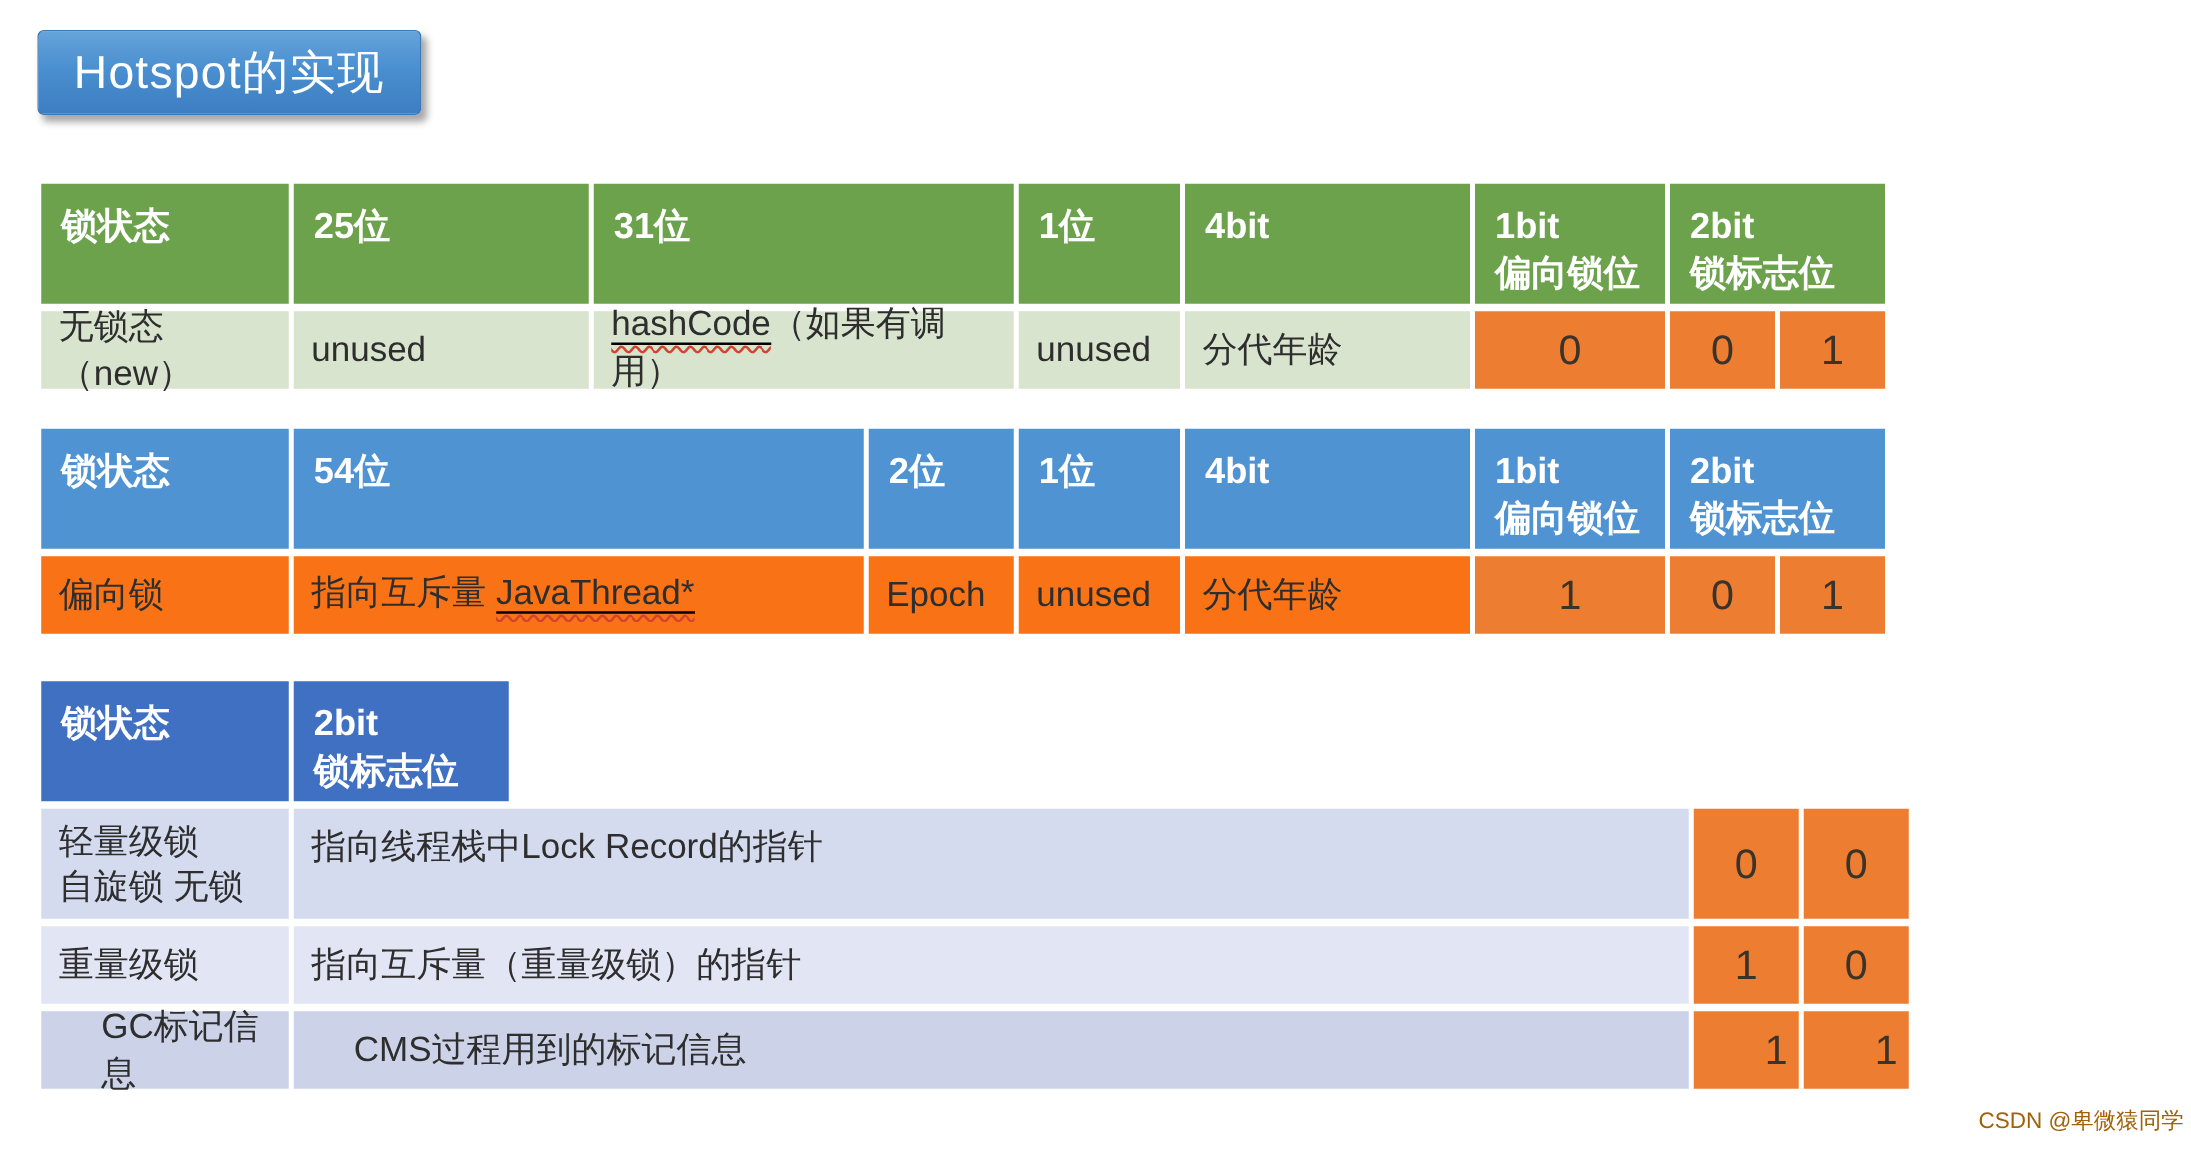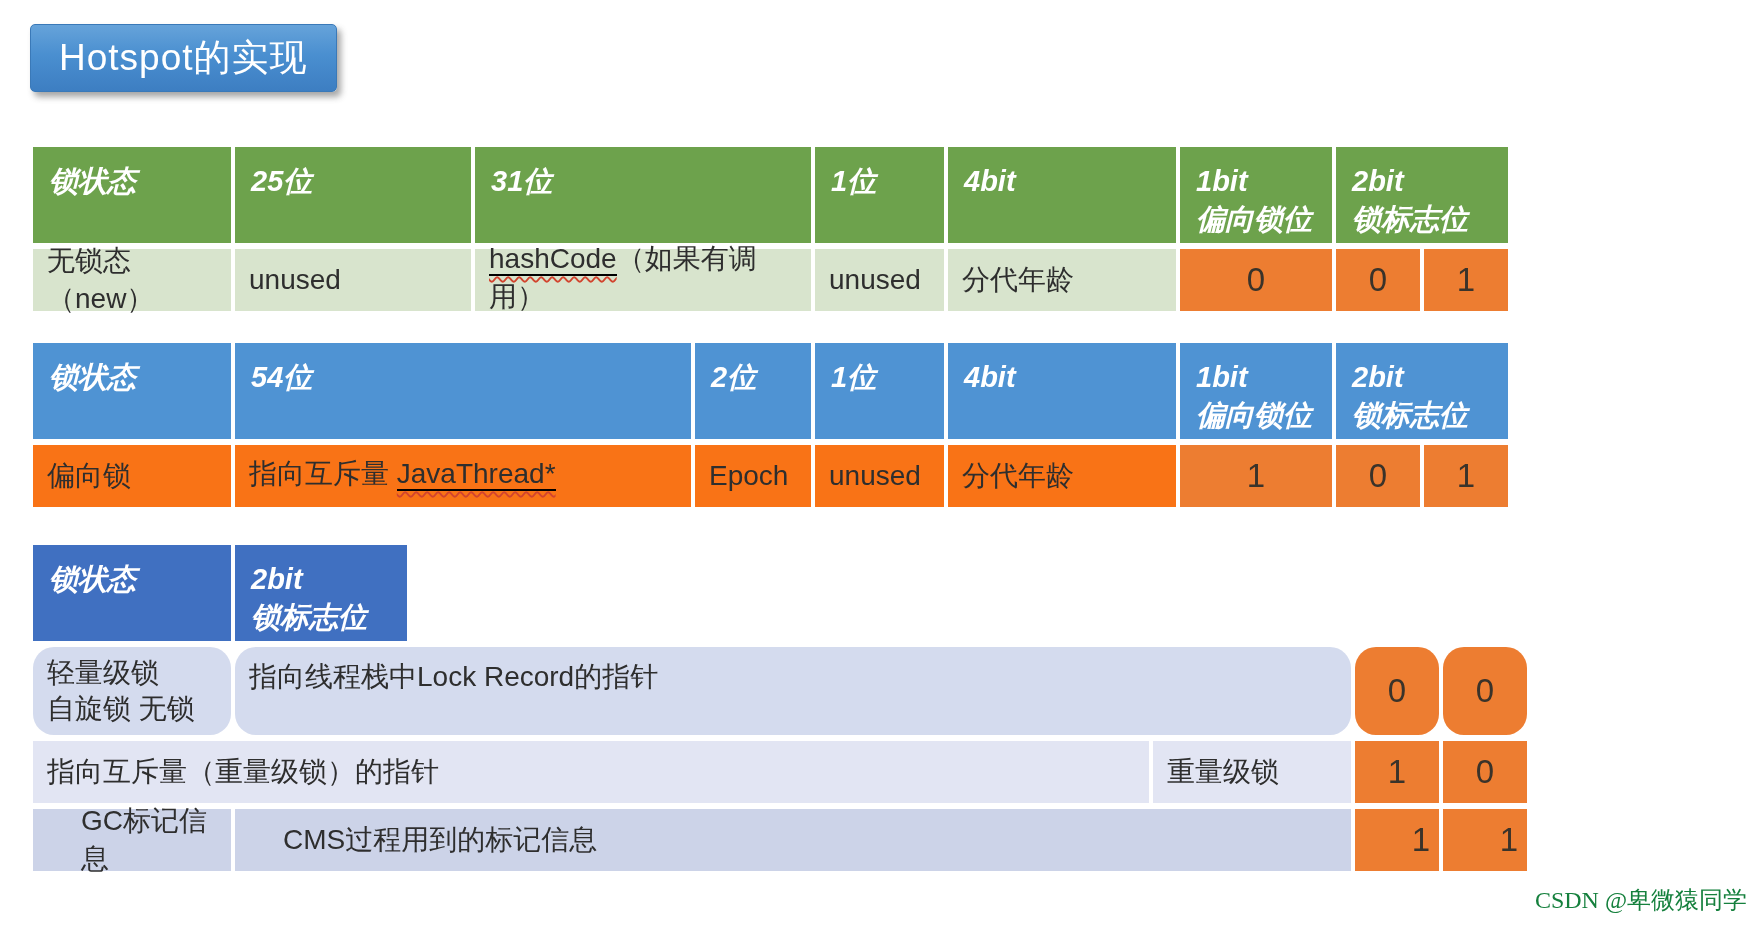--- a/index.html
+++ b/index.html
@@ -22,7 +22,7 @@
   .cell{box-sizing:border-box;}
   .hcell{
     color:#fff;font-weight:bold;font-size:29px;line-height:1.32;
-    padding:15px 0 11px 16px;white-space:pre-line;height:96px;font-style:italic;
+    padding:15px 0 11px 16px;white-space:pre-line;height:96px;
   }
   .t1 .hcell{background:#6da24c;}
   .t2 .hcell{background:#4f93d3;}

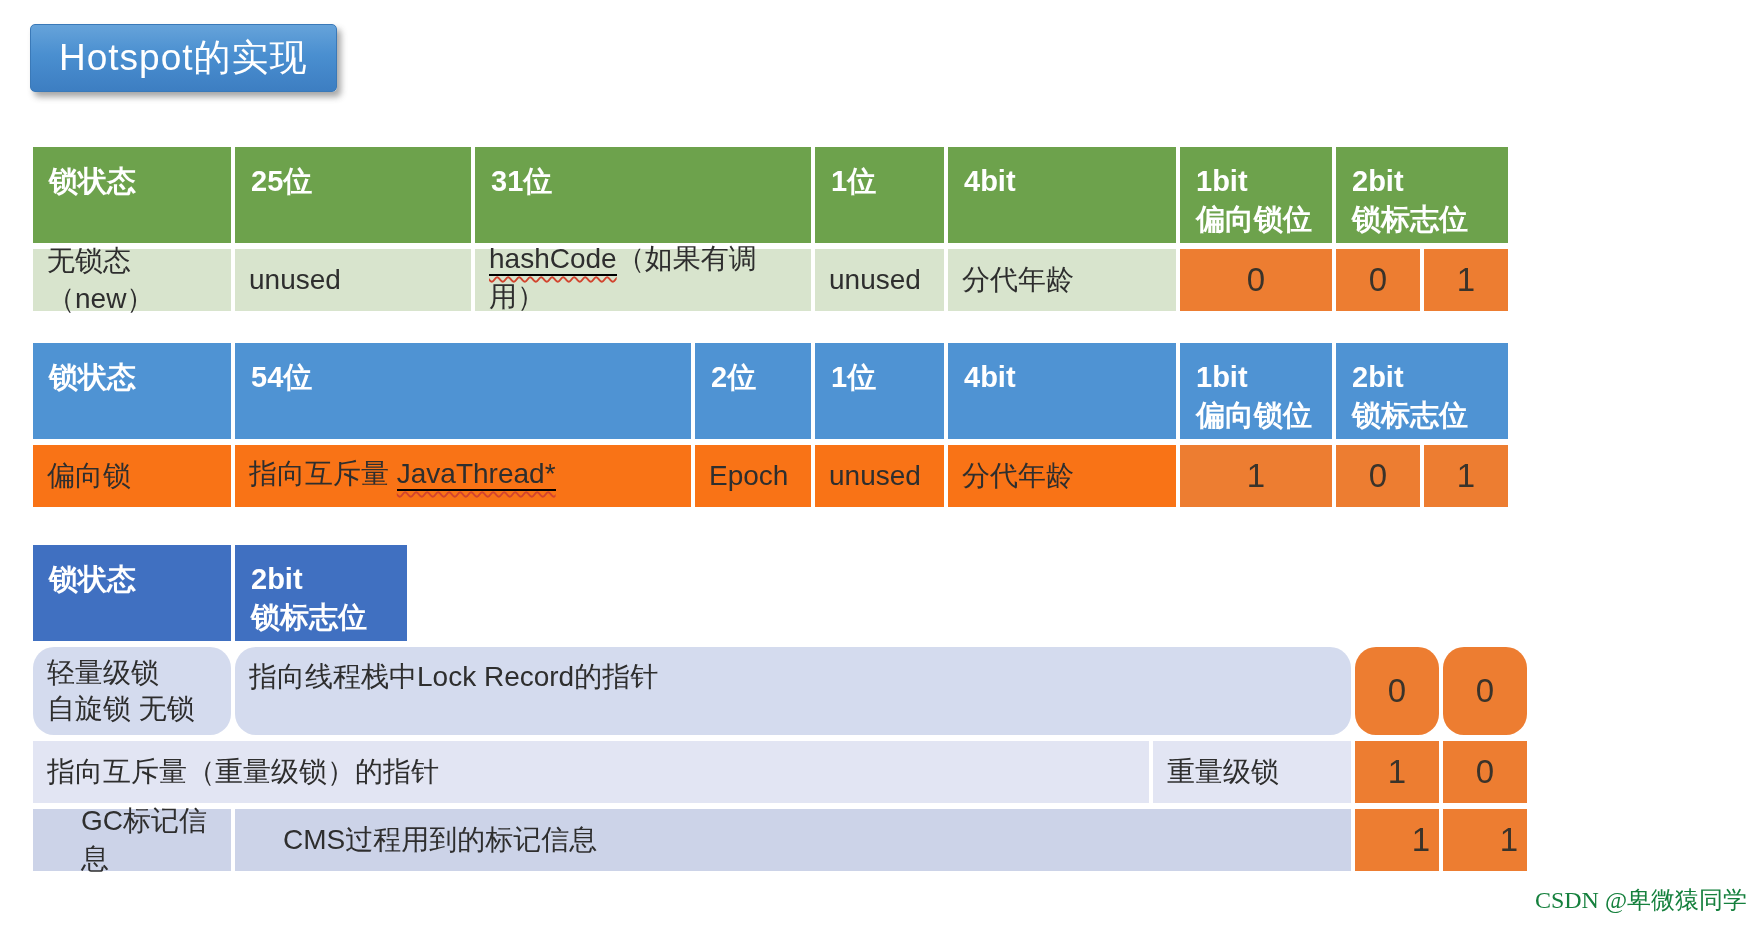--- a/index.html
+++ b/index.html
@@ -34,7 +34,7 @@
   }
   .t1 .dcell{background:#d8e4cd;}
   .t2 .dcell{background:#f97316;}
-  .t3 .r1 .dcell{background:#d4dbee;border-radius:21px;}
+  .t3 .r1 .dcell{background:#d4dbee;}
   .t3 .r2 .dcell{background:#e2e5f3;}
   .t3 .r3 .dcell{background:#ccd3e8;padding-left:48px;}
   .tall{height:88px;white-space:pre-line;line-height:1.28;}

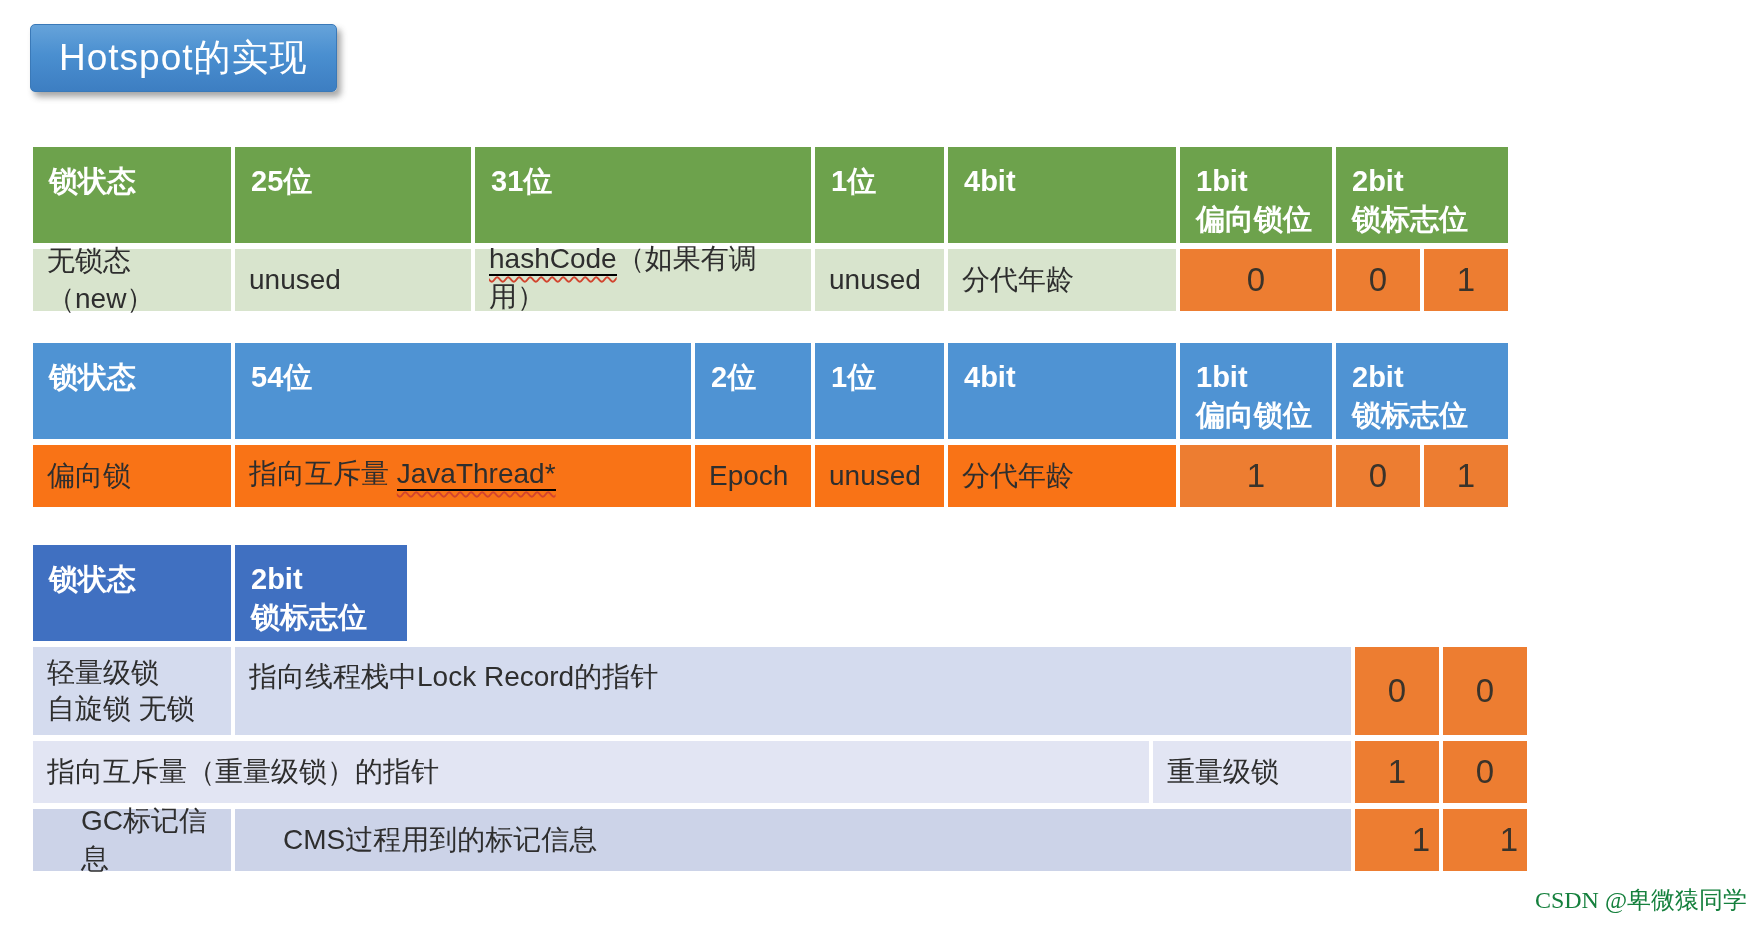--- a/index.html
+++ b/index.html
@@ -130,8 +130,8 @@
     <div class="cell dcell tall bit w84">0</div>
   </div>
   <div class="trow drow r2">
+    <div class="cell dcell w198">重量级锁</div>
     <div class="cell dcell w1116">指向互斥量（重量级锁）的指针</div>
-    <div class="cell dcell w198">重量级锁</div>
     <div class="cell dcell bit w84">1</div>
     <div class="cell dcell bit w84">0</div>
   </div>

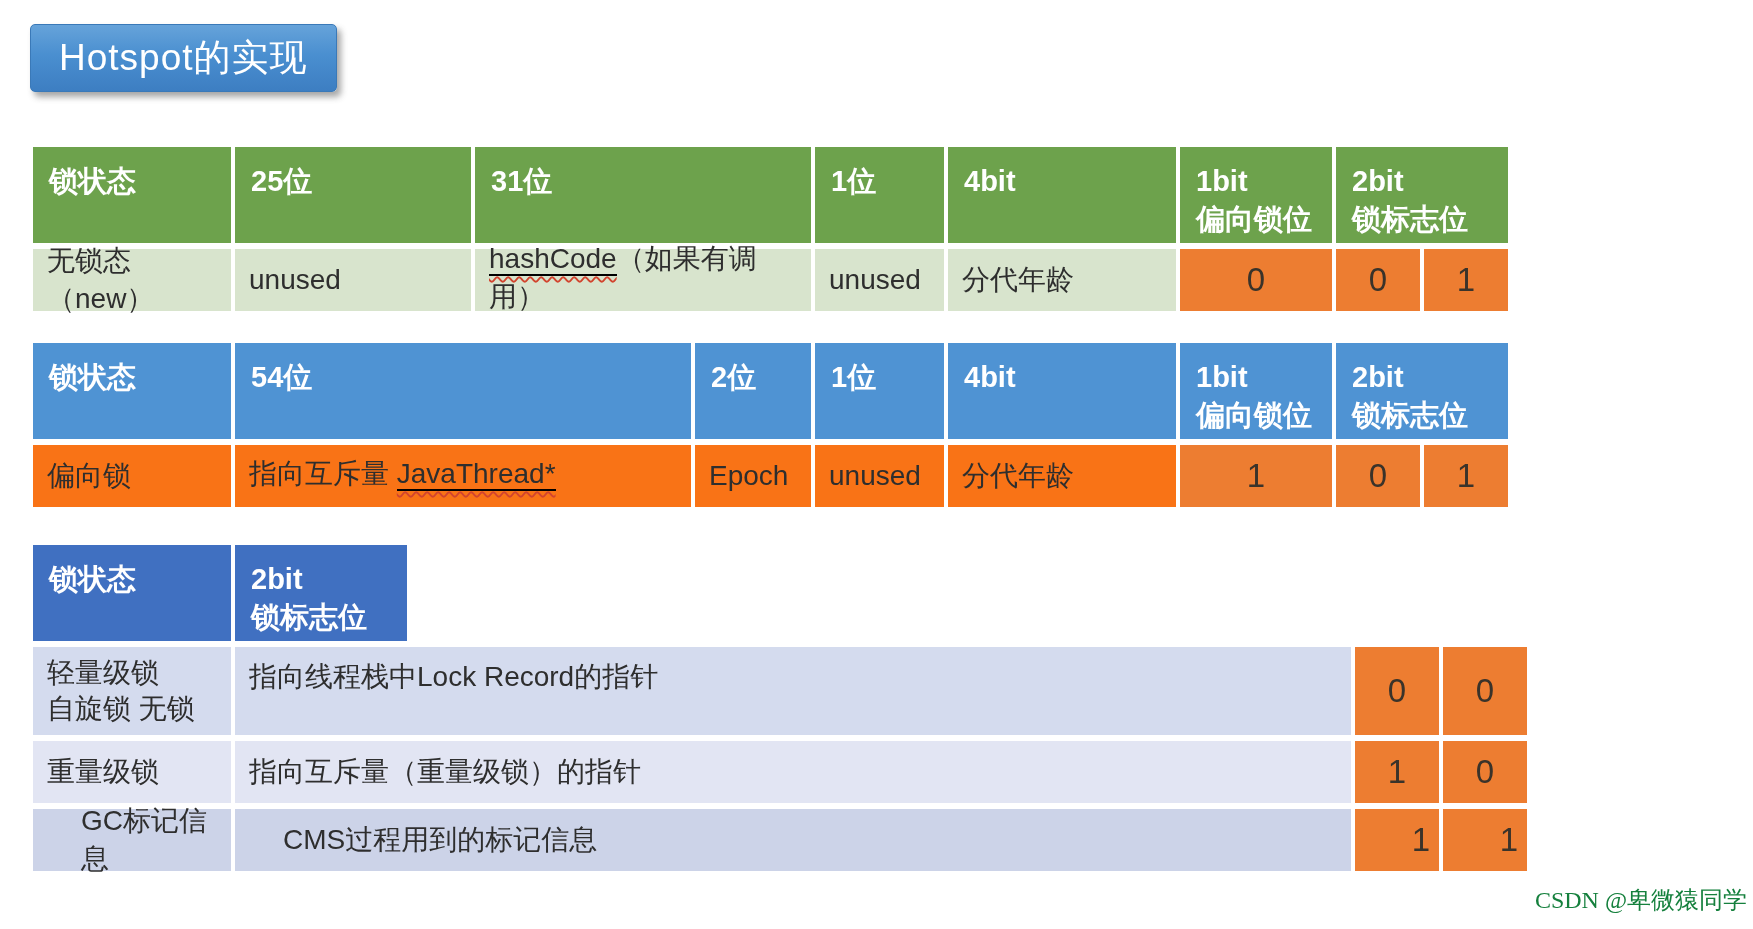--- a/index.html
+++ b/index.html
@@ -50,7 +50,7 @@
   }
   .cellline{display:inline-block;padding-bottom:4px;}
   .watermark{
-    position:absolute;right:6px;top:884px;font-size:24px;color:#15803d;font-family:Liberation Serif, serif;
+    position:absolute;right:6px;top:884px;font-size:18px;color:#a16207;
   }
   
   .w198{width:198px}.w236{width:236px}.w336{width:336px}.w129{width:129px}

